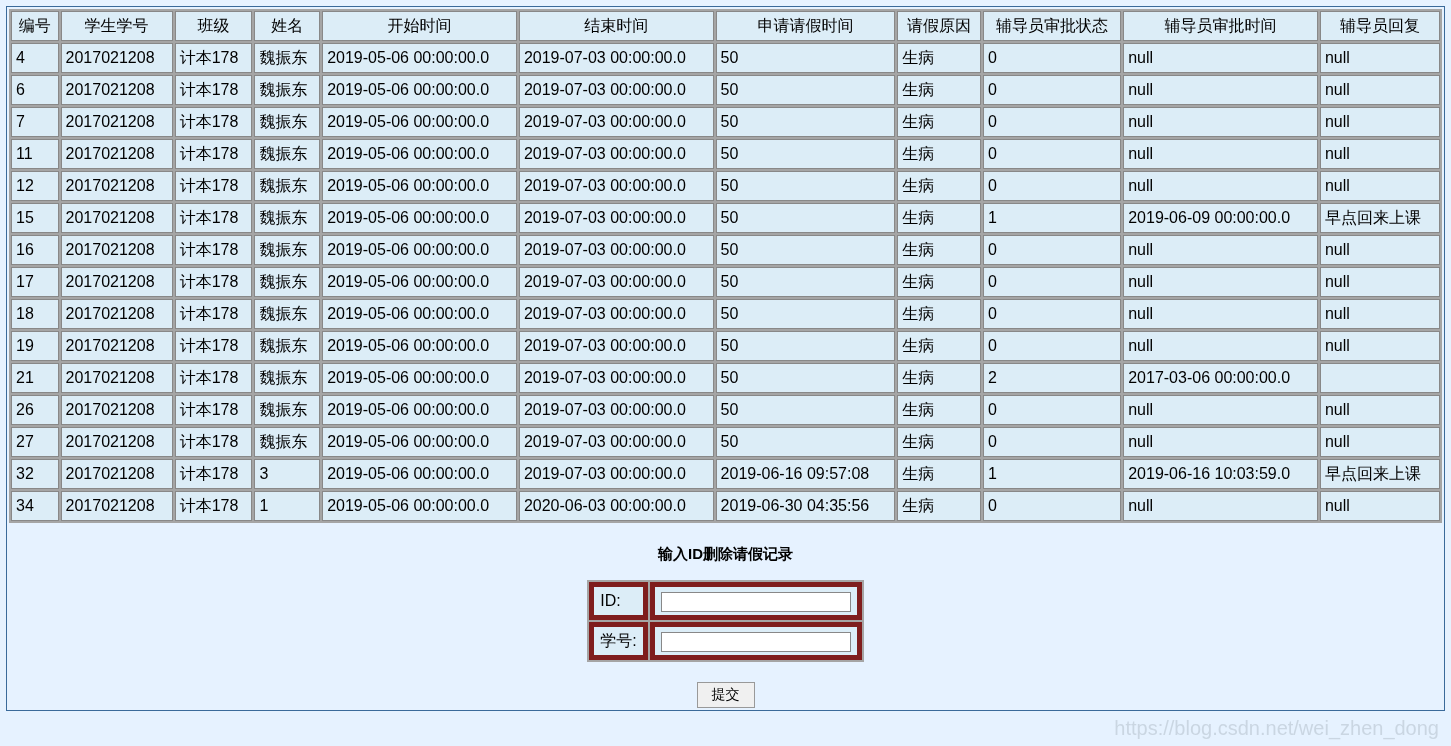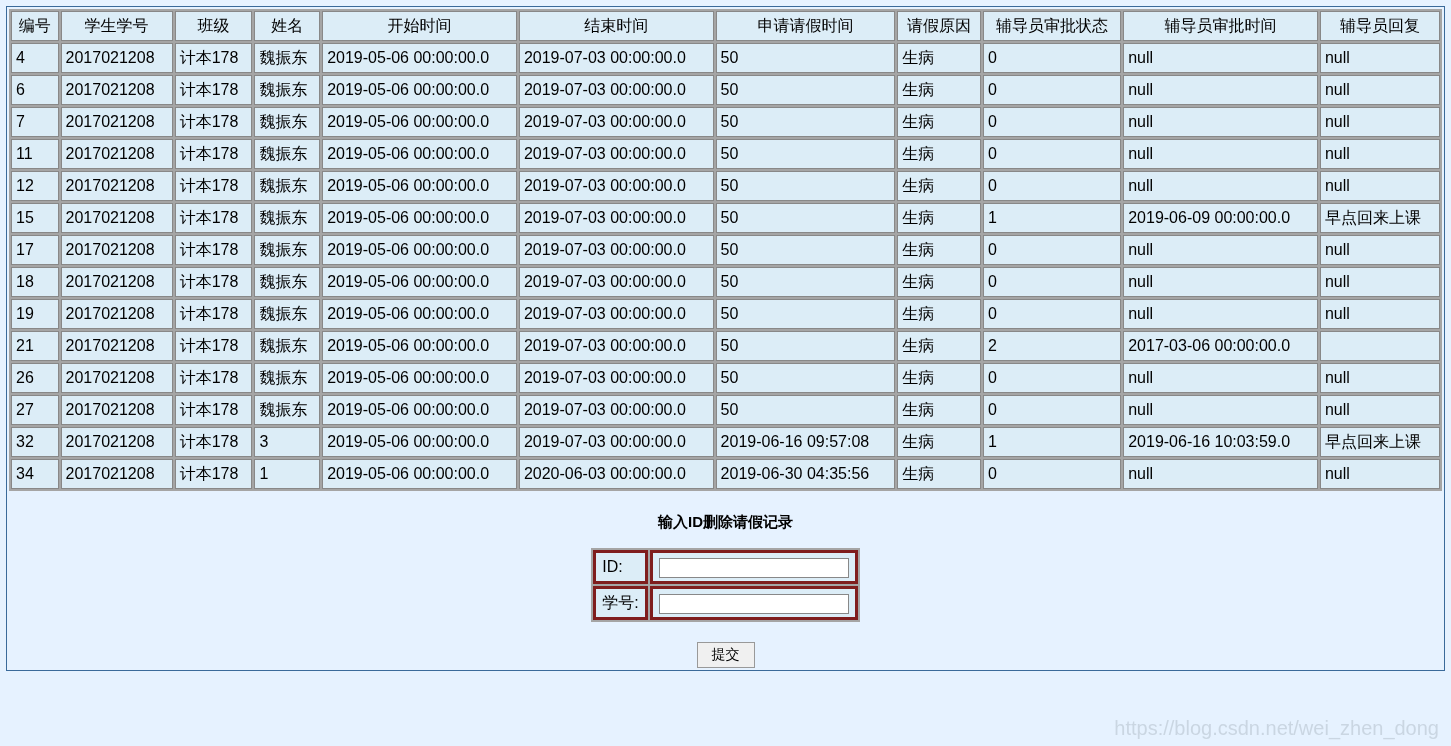--- a/index.html
+++ b/index.html
@@ -185,6 +185,19 @@
           <td>1</td>
           <td>2019-06-09 00:00:00.0</td>
           <td>早点回来上课</td>
+        </tr>
+        <tr>
+          <td>16</td>
+          <td>2017021208</td>
+          <td>计本178</td>
+          <td>魏振东</td>
+          <td>2019-05-06 00:00:00.0</td>
+          <td>2019-07-03 00:00:00.0</td>
+          <td>50</td>
+          <td>生病</td>
+          <td>0</td>
+          <td>null</td>
+          <td>null</td>
         </tr>
         <tr>
           <td>17</td>

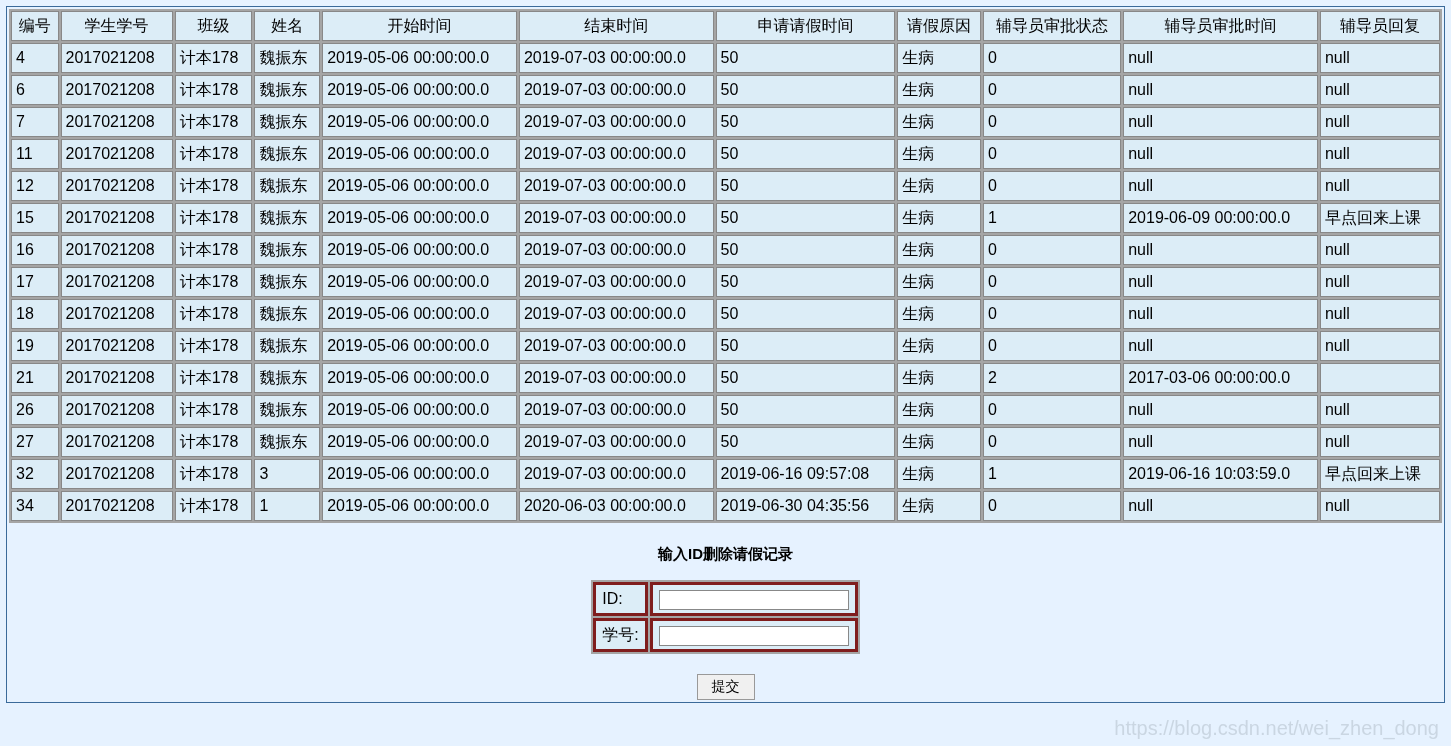--- a/index.html
+++ b/index.html
@@ -51,7 +51,7 @@
       background: #a5a5a5;
     }
     table.form-table td {
-      border: 3px solid #7f1d1d;
+      border: 5px solid #7f1d1d;
       background: #dcedf7;
       padding: 2px 6px;
       text-align: left;

